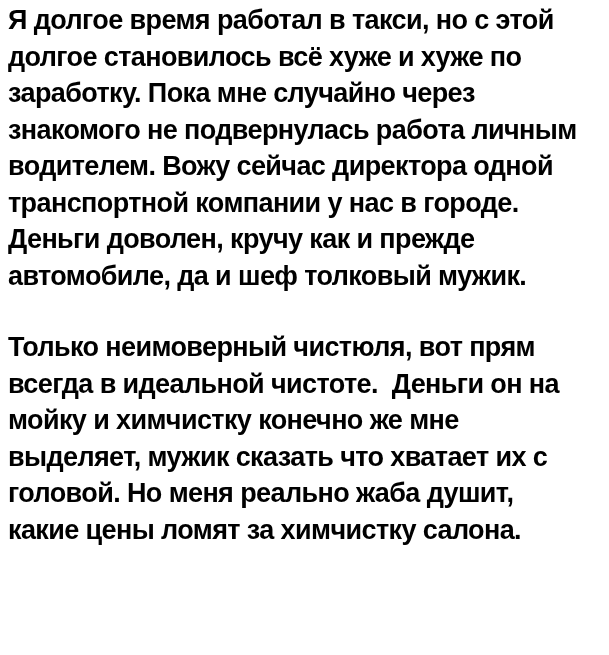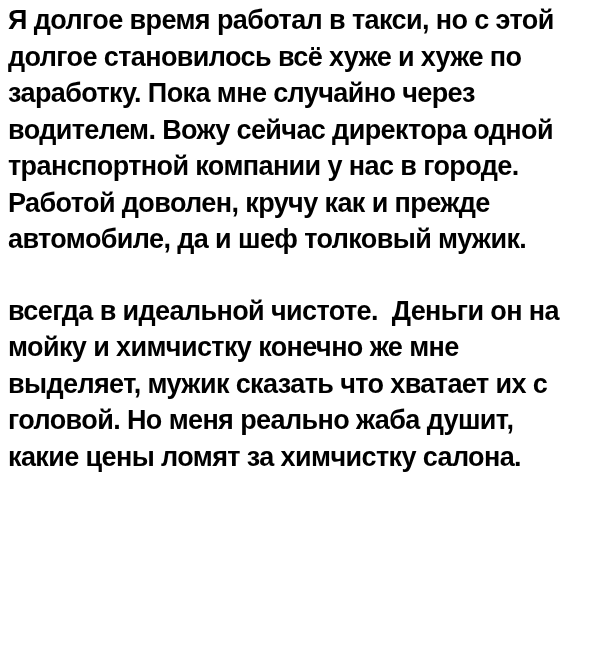--- a/index.html
+++ b/index.html
@@ -39,6 +39,7 @@
     <div class="text-line">Я долгое время работал в такси, но с этой</div>
     <div class="text-line">долгое становилось всё хуже и хуже по</div>
     <div class="text-line">заработку. Пока мне случайно через</div>
+    <div class="text-line">знакомого не подвернулась работа личным</div>
     <div class="text-line">водителем. Вожу сейчас директора одной</div>
     <div class="text-line">транспортной компании у нас в городе.</div>
     <div class="text-line">Работой доволен, кручу как и прежде</div>

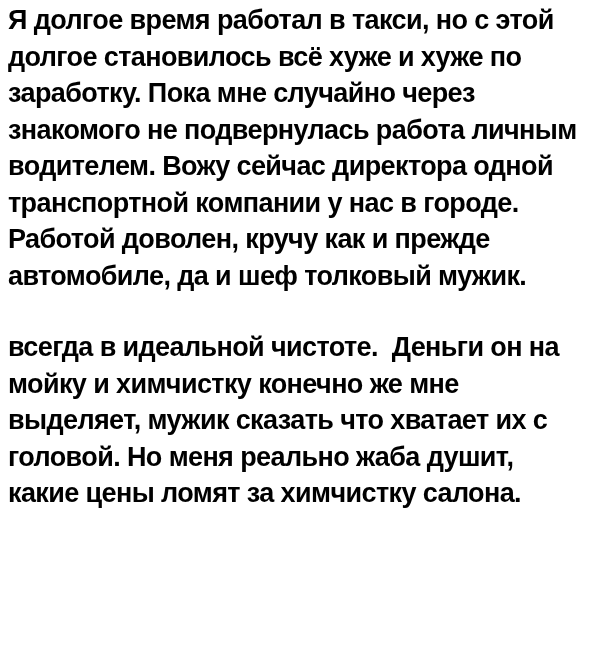--- a/index.html
+++ b/index.html
@@ -42,7 +42,7 @@
     <div class="text-line">знакомого не подвернулась работа личным</div>
     <div class="text-line">водителем. Вожу сейчас директора одной</div>
     <div class="text-line">транспортной компании у нас в городе.</div>
-    <div class="text-line">Работой доволен, кручу как и прежде</div>
+    <div class="text-line">Деньги доволен, кручу как и прежде</div>
     <div class="text-line">автомобиле, да и шеф толковый мужик.</div>
   </div>
   <div class="paragraph">

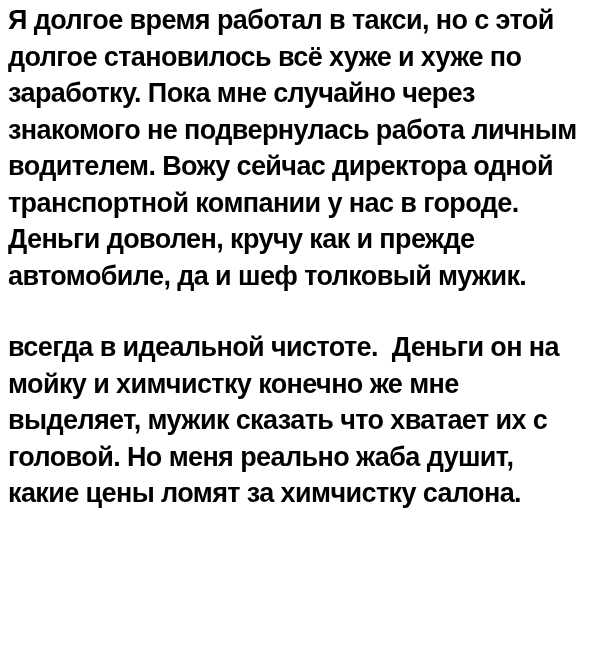--- a/index.html
+++ b/index.html
@@ -46,6 +46,7 @@
     <div class="text-line">автомобиле, да и шеф толковый мужик.</div>
   </div>
   <div class="paragraph">
+    <div class="text-line">Только неимоверный чистюля, вот прям</div>
     <div class="text-line">всегда в идеальной чистоте.  Деньги он на</div>
     <div class="text-line">мойку и химчистку конечно же мне</div>
     <div class="text-line">выделяет, мужик сказать что хватает их с</div>

